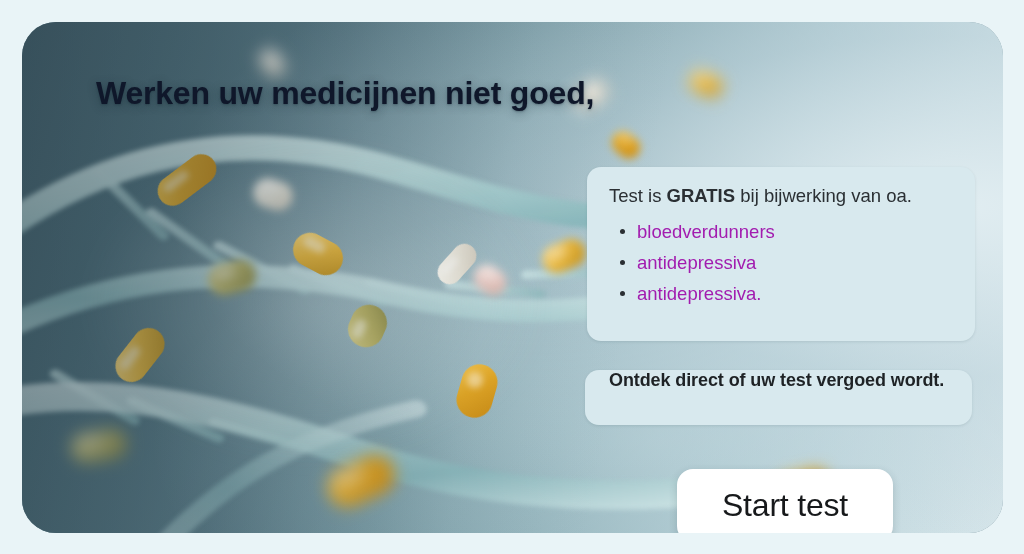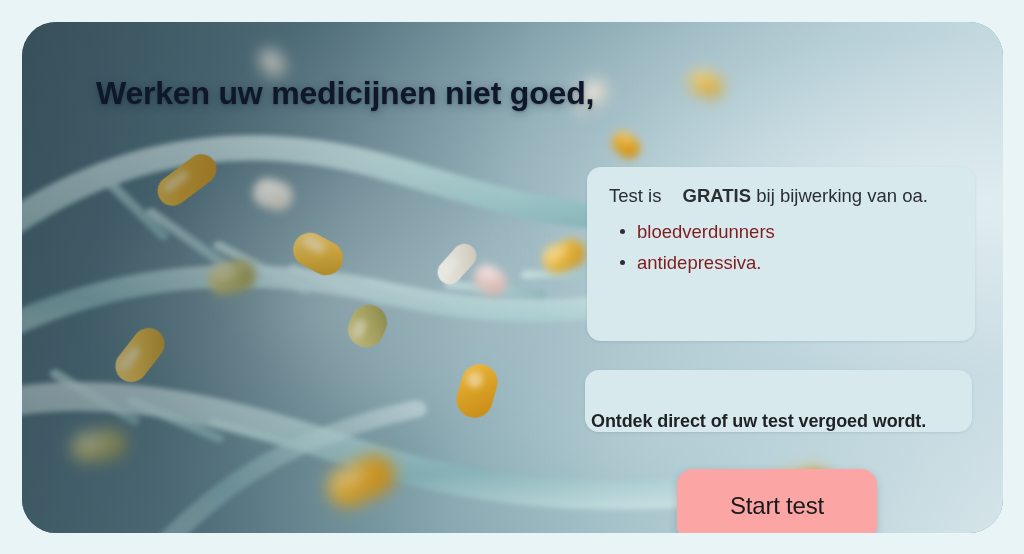--- a/index.html
+++ b/index.html
@@ -152,7 +152,7 @@
     font-weight:normal;
     white-space:nowrap;
   }
-  .benefits-lead b { font-weight:bold;margin-left:16px; }
+  .benefits-lead b { font-weight:bold; }
 
   .benefits-list {
     list-style:none;

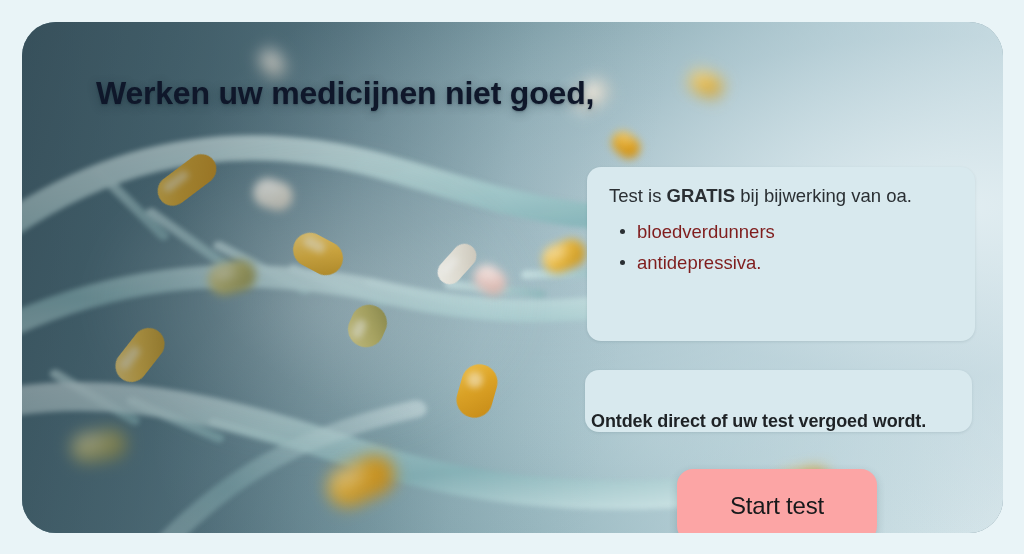--- a/index.html
+++ b/index.html
@@ -161,7 +161,7 @@
   }
   .benefits-list li {
     position:relative;
-    color:#7f1d1d;
+    color:#a21caf;
     font-size:18.5px;
     line-height:31px;
     white-space:nowrap;

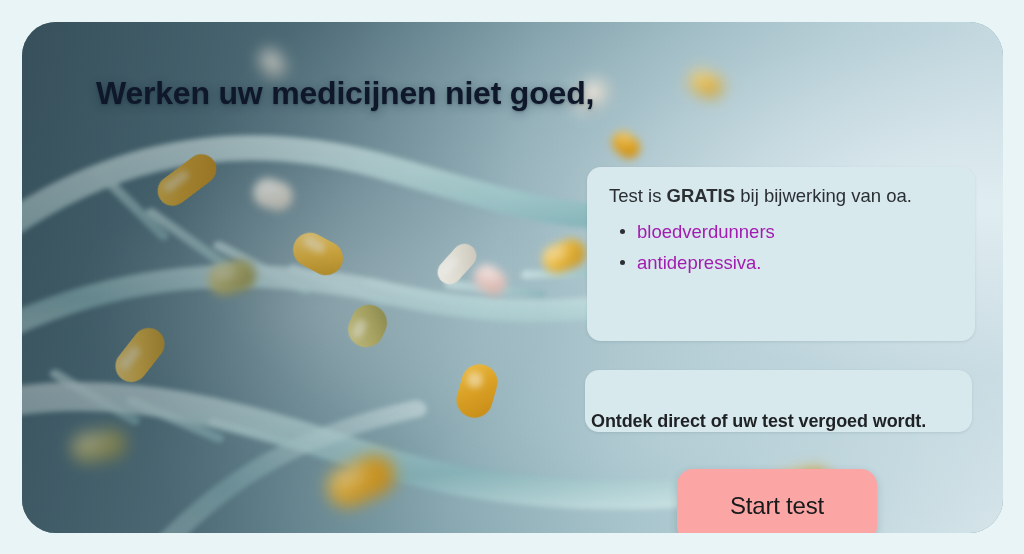--- a/index.html
+++ b/index.html
@@ -297,6 +297,7 @@
 
     <ul class="benefits-list">
       <li>bloedverdunners</li>
+      <li>antidepressiva</li>
       <li>antidepressiva.</li>
     </ul>
   </div>

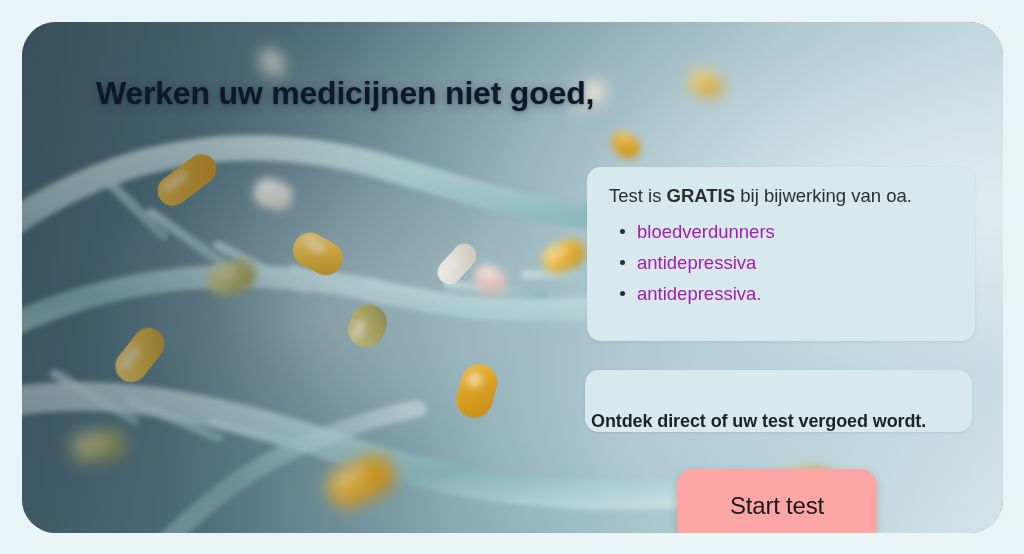--- a/index.html
+++ b/index.html
@@ -181,10 +181,10 @@
     left:563px;
     top:348px;
     width:387px;
-    height:62px;
+    height:55px;
     display:flex;
-    align-items:flex-end;
-    padding-left:6px;
+    align-items:flex-start;
+    padding-left:24px;
   }
   .cta-text {
     color:#1e2225;

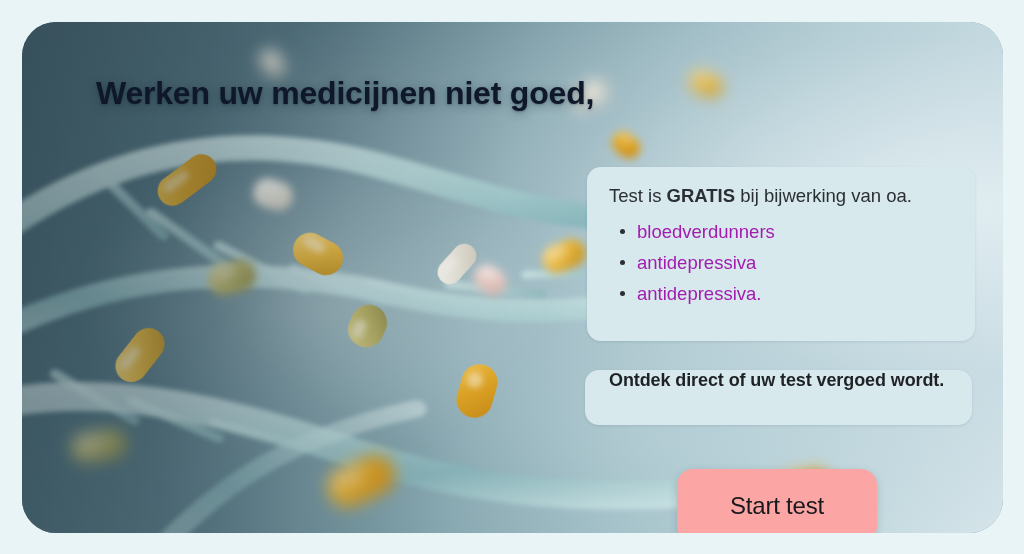--- a/index.html
+++ b/index.html
@@ -199,15 +199,15 @@
     position:absolute;
     left:655px;
     top:447px;
-    width:200px;
+    width:216px;
     height:73px;
-    background:#fca5a5;
+    background:#ffffff;
     border:none;
     border-radius:16px;
     box-shadow:0 3px 9px rgba(30,55,65,.20);
     color:#17191b;
     font-family:"Liberation Sans", sans-serif;
-    font-size:24px;
+    font-size:32px;
     font-weight:normal;
     letter-spacing:-.2px;
     cursor:pointer;

